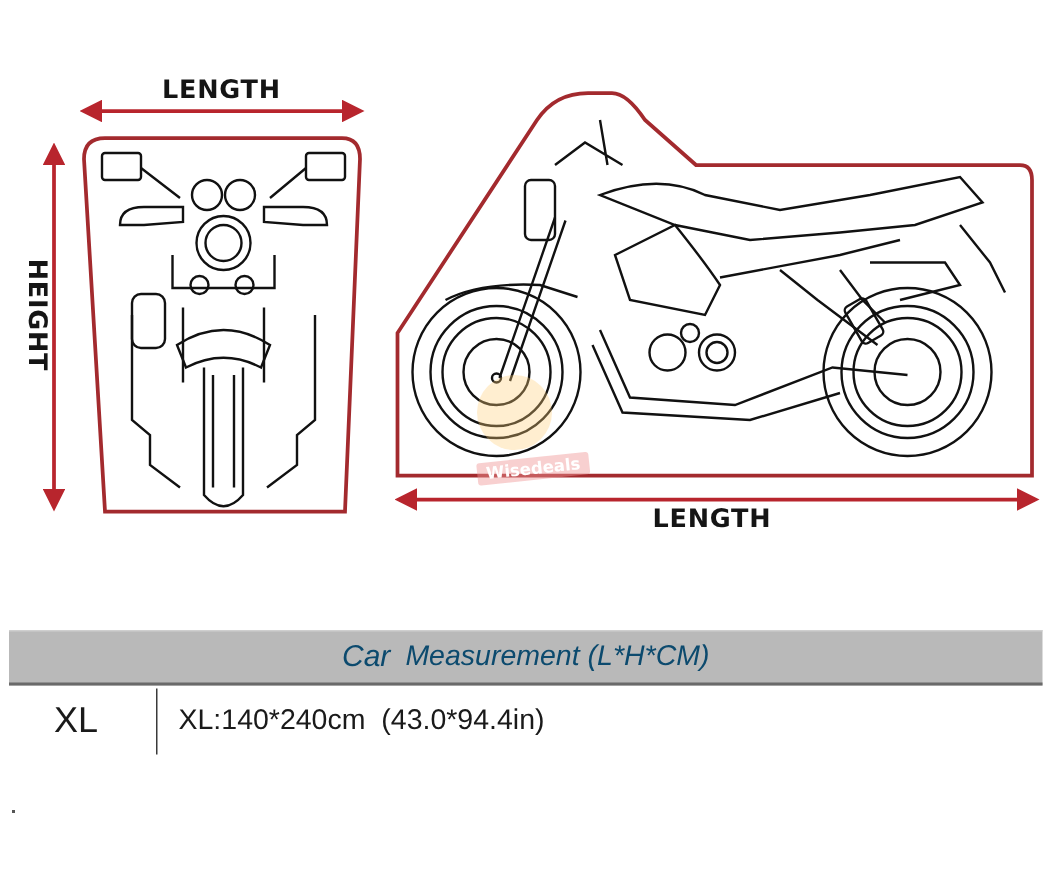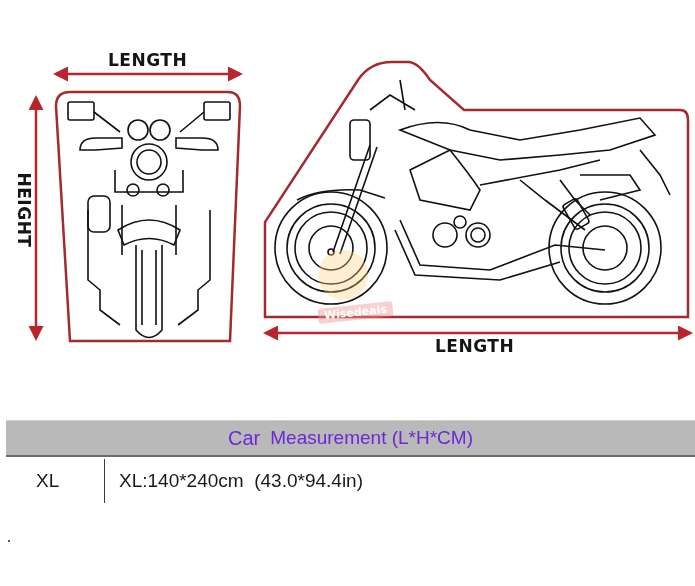--- a/index.html
+++ b/index.html
@@ -19,7 +19,7 @@
   .col-meas { flex: 1; display: flex; align-items: center; }
   .thead .col-size span { padding-left: 22px; font-size: 18px; color: #1a1a1a; font-family: "Liberation Sans", sans-serif; }
   .thead .col-meas { justify-content: center; }
-  .thead .col-meas span { font-size: 19px; color: #6d28d9; font-family: "Liberation Sans", sans-serif; }
+  .thead .col-meas span { font-size: 19px; color: #0c4a6e; font-family: "Liberation Sans", sans-serif; font-style: italic; }
   .thead .col-meas .car { margin-right: 10px; font-size: 20px; }
   .tbody .col-size span { padding-left: 30px; font-size: 19px; color: #1a1a1a; font-family: "Liberation Sans", sans-serif; }
   .tbody .col-meas span { padding-left: 14px; font-size: 19px; color: #1a1a1a; font-family: "Liberation Sans", sans-serif; white-space: pre; }

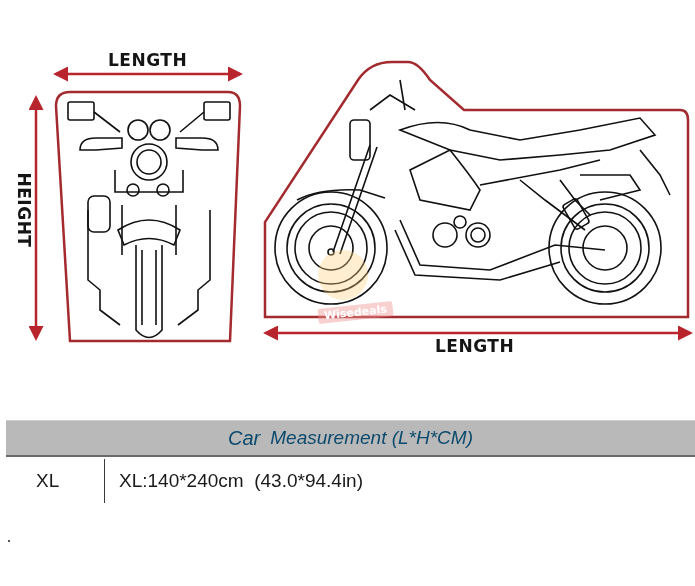--- a/index.html
+++ b/index.html
@@ -21,7 +21,7 @@
   .thead .col-meas { justify-content: center; }
   .thead .col-meas span { font-size: 19px; color: #0c4a6e; font-family: "Liberation Sans", sans-serif; font-style: italic; }
   .thead .col-meas .car { margin-right: 10px; font-size: 20px; }
-  .tbody .col-size span { padding-left: 30px; font-size: 19px; color: #1a1a1a; font-family: "Liberation Sans", sans-serif; }
+  .tbody .col-size span { padding-left: 30px; font-size: 24px; color: #1a1a1a; font-family: "Liberation Sans", sans-serif; }
   .tbody .col-meas span { padding-left: 14px; font-size: 19px; color: #1a1a1a; font-family: "Liberation Sans", sans-serif; white-space: pre; }
   .dot { position: absolute; left: 8px; top: 540px; width: 2px; height: 2px; background: #555; }
 </style>

